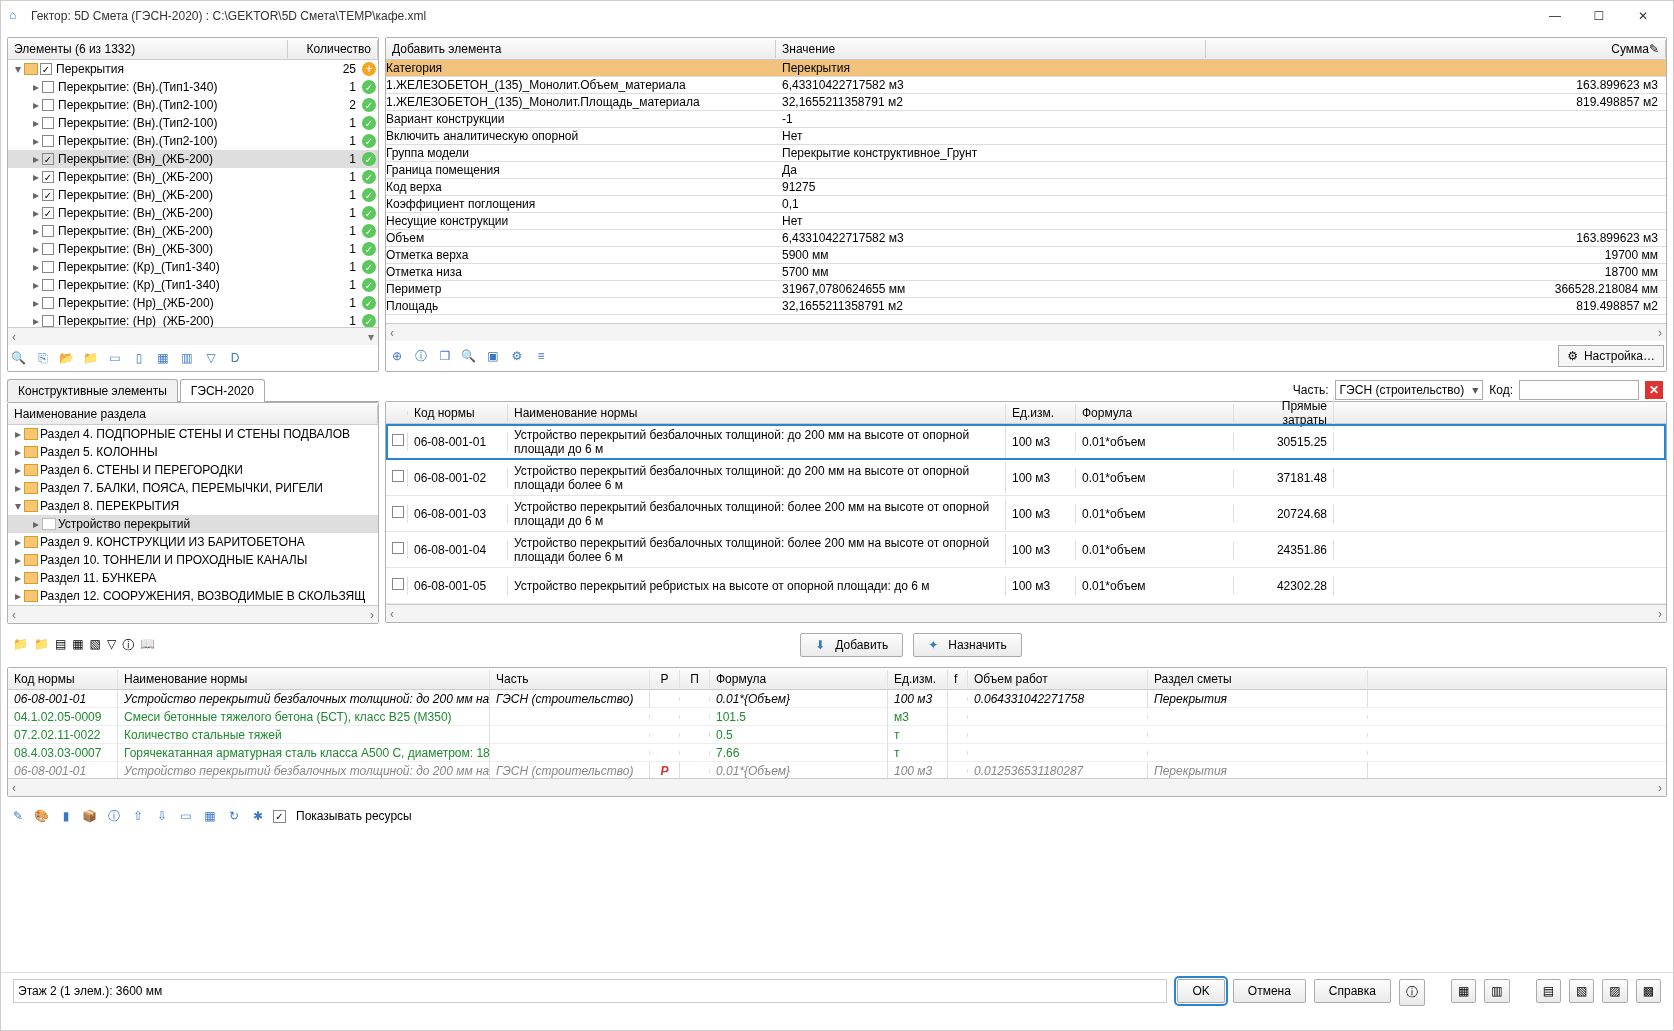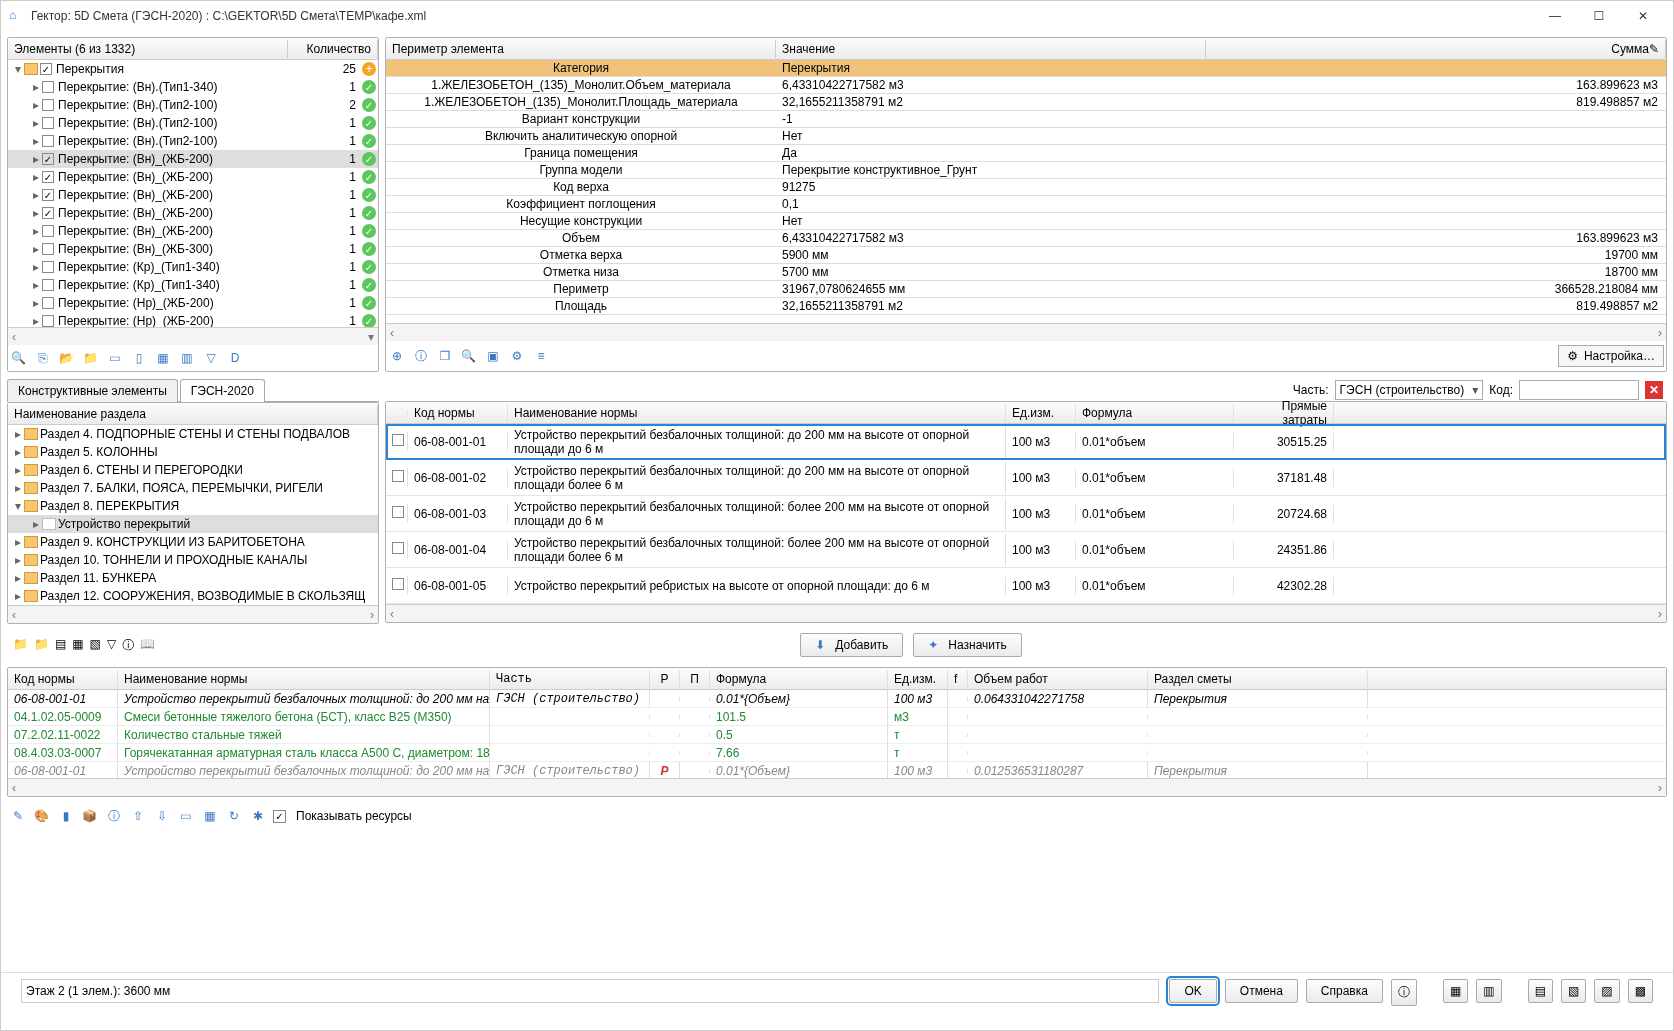--- a/index.html
+++ b/index.html
@@ -230,7 +230,7 @@
 
     <div class="right-params panel">
       <div class="grid-header">
-        <div class="gh-cell" style="width:390px">Периметр элемента</div>
+        <div class="gh-cell" style="width:390px">Добавить элемента</div>
         <div class="gh-cell" style="width:430px">Значение</div>
         <div class="gh-cell" style="flex:1;text-align:right;display:flex">
             <span style="flex:1">Сумма</span>

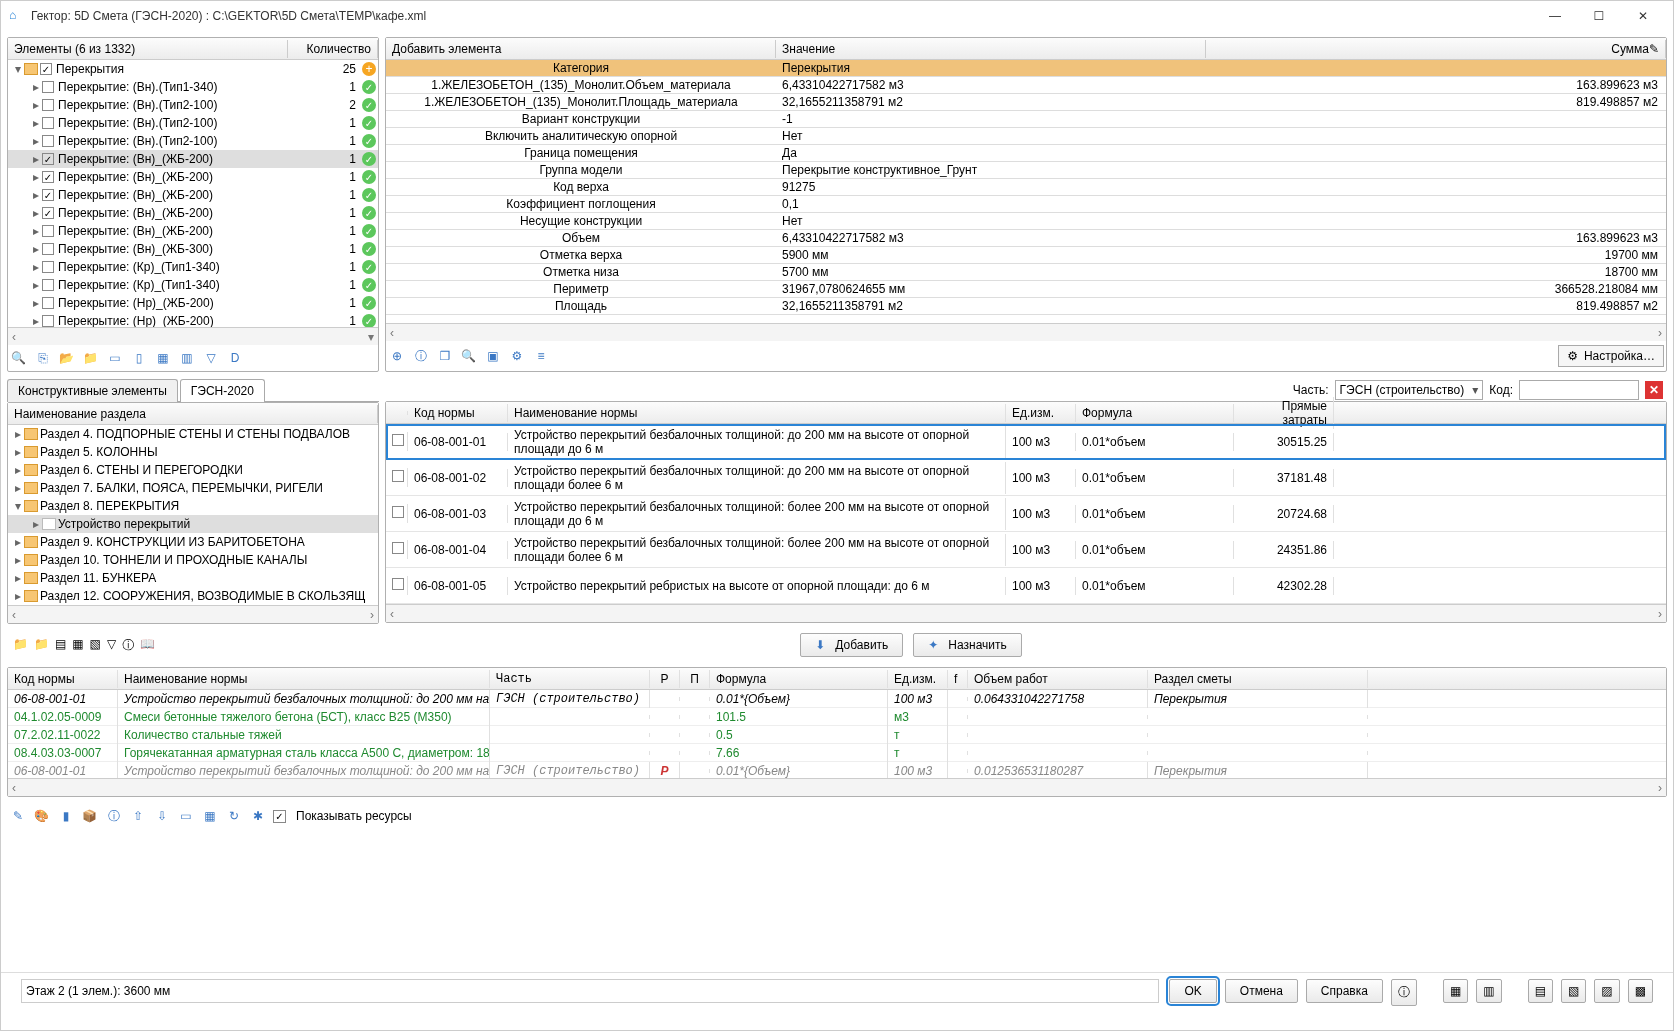--- a/index.html
+++ b/index.html
@@ -27,7 +27,7 @@
 .right-params { flex: 1; display: flex; flex-direction: column; }
 .param-row { display: flex; height: 17px; border-bottom: 1px solid #ddd; align-items: center; }
 .param-row.cat { background: #f0c27b; }
-.param-row .pname { width: 390px; white-space: nowrap; overflow: hidden; text-align: center; }
+.param-row .pname { width: 390px; white-space: nowrap; overflow: hidden; }
 .param-row .pval { width: 430px; padding-left: 6px; white-space: nowrap; overflow: hidden; }
 .param-row .psum { flex: 1; text-align: right; padding-right: 8px; }
 .toolbar { display: flex; gap: 6px; padding: 4px 2px; align-items: center; }

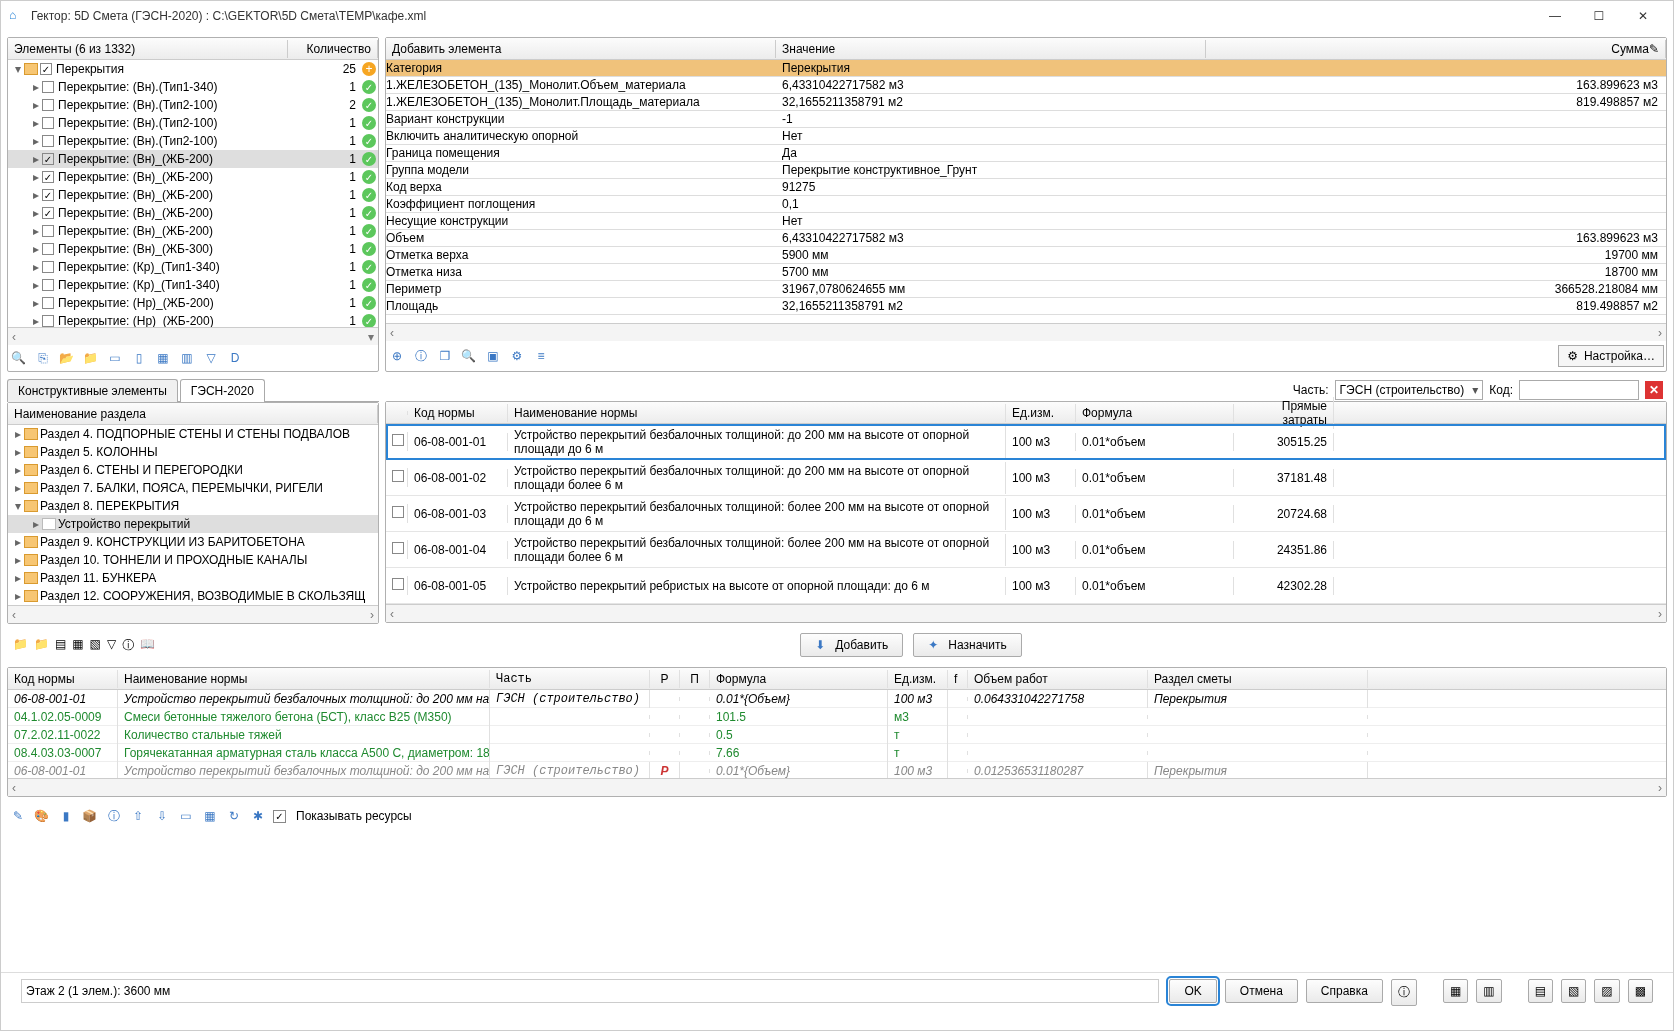--- a/index.html
+++ b/index.html
@@ -264,13 +264,13 @@
             <div class="psum"></div>
           </div>
           <div class="param-row">
+            <div class="pname">Группа модели</div>
+            <div class="pval">Перекрытие конструктивное_Грунт</div>
+            <div class="psum"></div>
+          </div>
+          <div class="param-row">
             <div class="pname">Граница помещения</div>
             <div class="pval">Да</div>
-            <div class="psum"></div>
-          </div>
-          <div class="param-row">
-            <div class="pname">Группа модели</div>
-            <div class="pval">Перекрытие конструктивное_Грунт</div>
             <div class="psum"></div>
           </div>
           <div class="param-row">

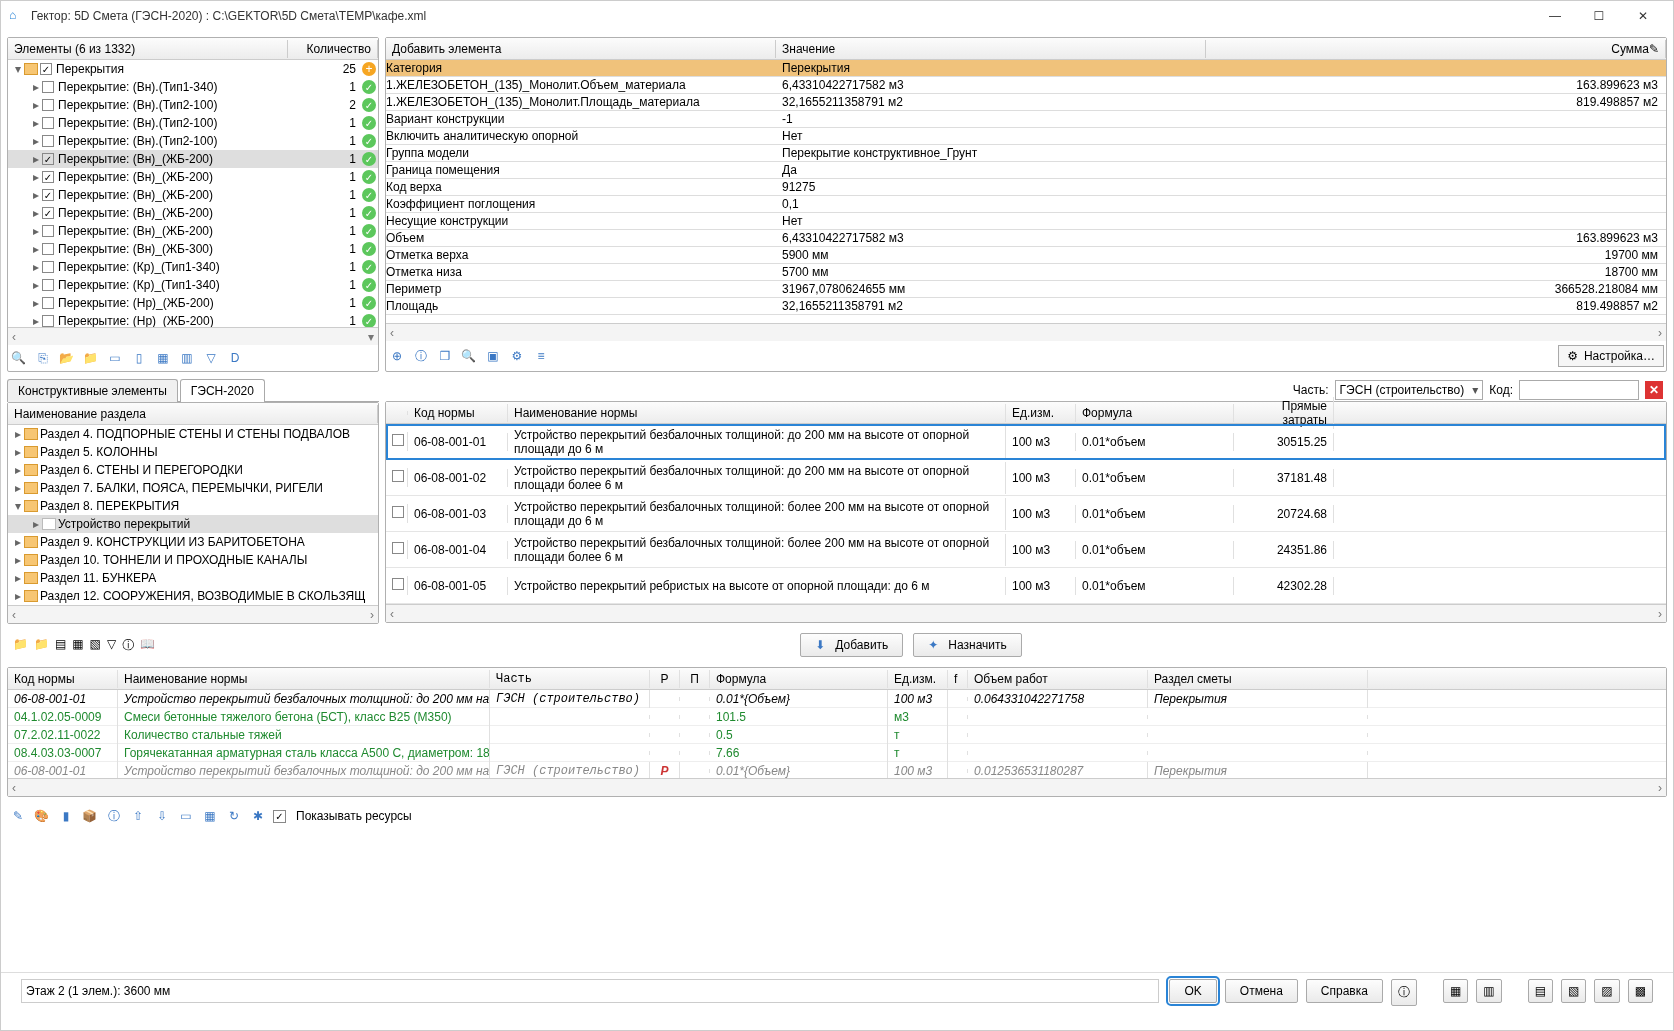--- a/index.html
+++ b/index.html
@@ -63,7 +63,7 @@
 .bt-row { display: flex; height: 18px; align-items: center; border-bottom: 1px solid #eee; }
 .bc-code { width: 110px; flex: none; }
 .bc-name { width: 372px; flex: none; }
-.bc-part { width: 160px; flex: none; font-family: Liberation Mono, monospace; }
+.bc-part { width: 160px; flex: none; }
 .bc-r { width: 30px; flex: none; text-align: center; }
 .bc-p { width: 30px; flex: none; text-align: center; }
 .bc-form { width: 178px; flex: none; }

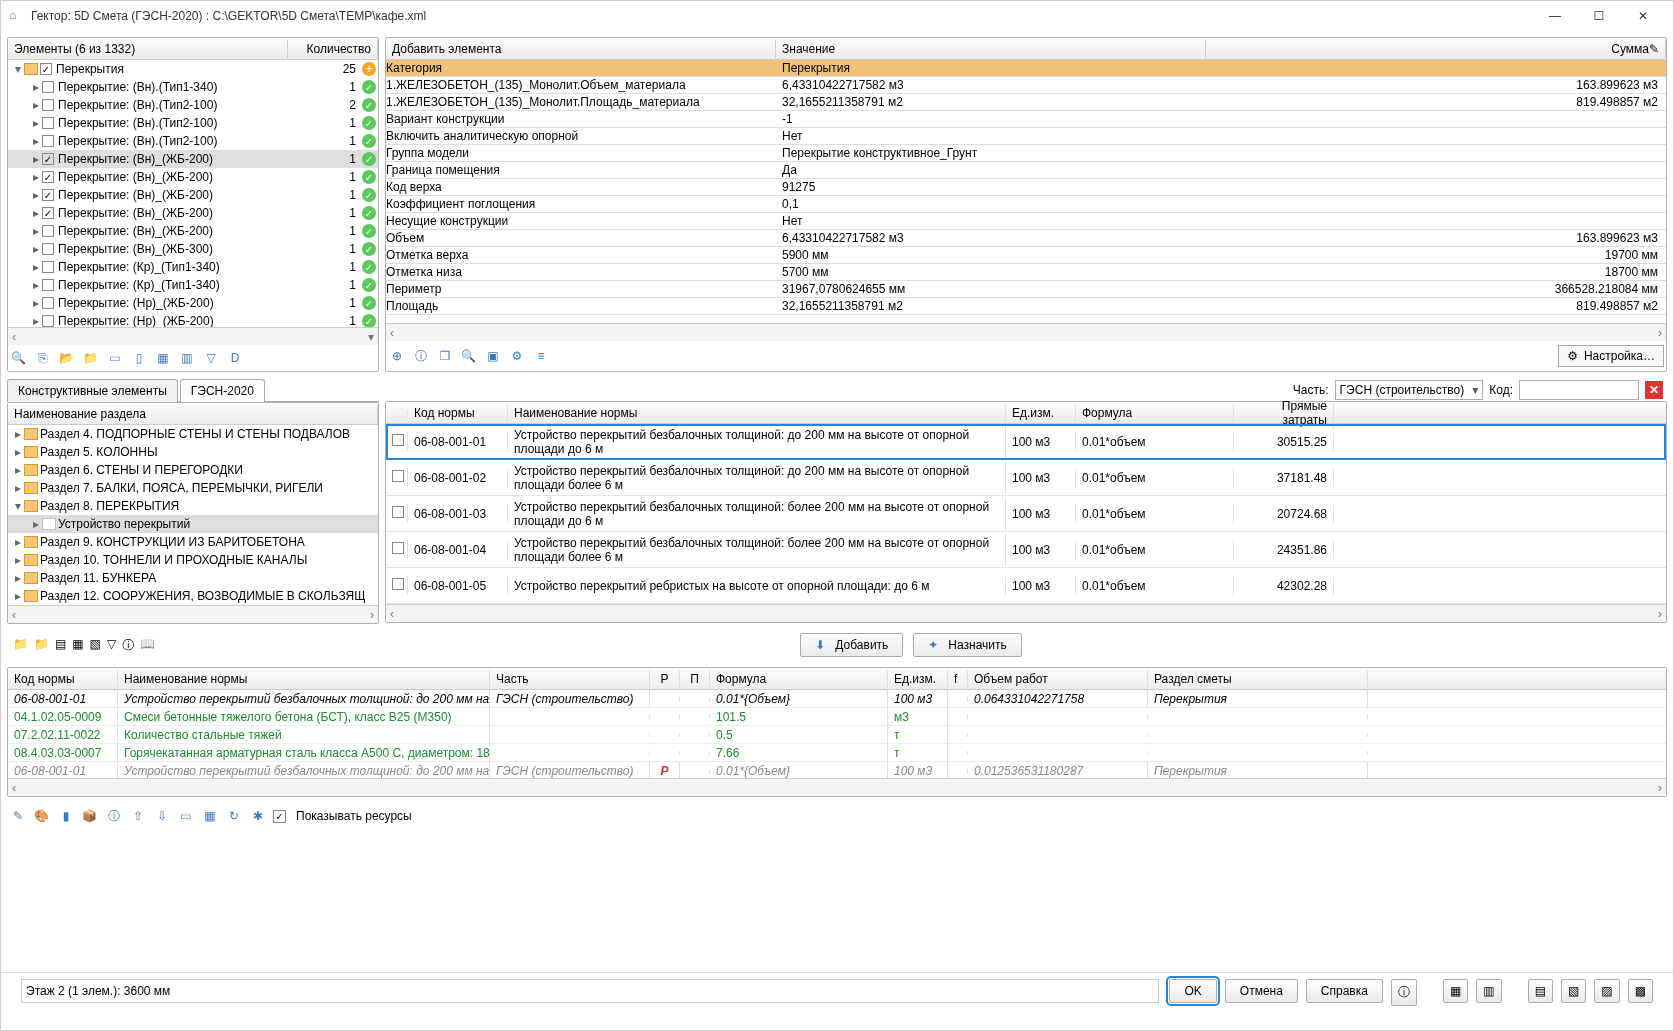--- a/index.html
+++ b/index.html
@@ -75,7 +75,7 @@
 .greenrow { color: #1f8a2f; }
 .grayrow { color: #888; }
 .statusbar { height: 58px; display: flex; flex-direction: column; border-top: 1px solid #ddd; }
-.status-top { height: 36px; padding: 6px 20px; display: flex; }
+.status-top { height: 36px; padding: 6px 12px; display: flex; }
 .status-text { border: 1px solid #ccc; flex: 1; padding: 4px; margin-right: 10px; }
 .status-btns { display: flex; gap: 8px; align-items: flex-start; }
 .clearx { width: 18px; height: 18px; background: #d33; color: #fff; display: flex; align-items: center; justify-content: center; font-weight: bold; cursor: pointer; }

